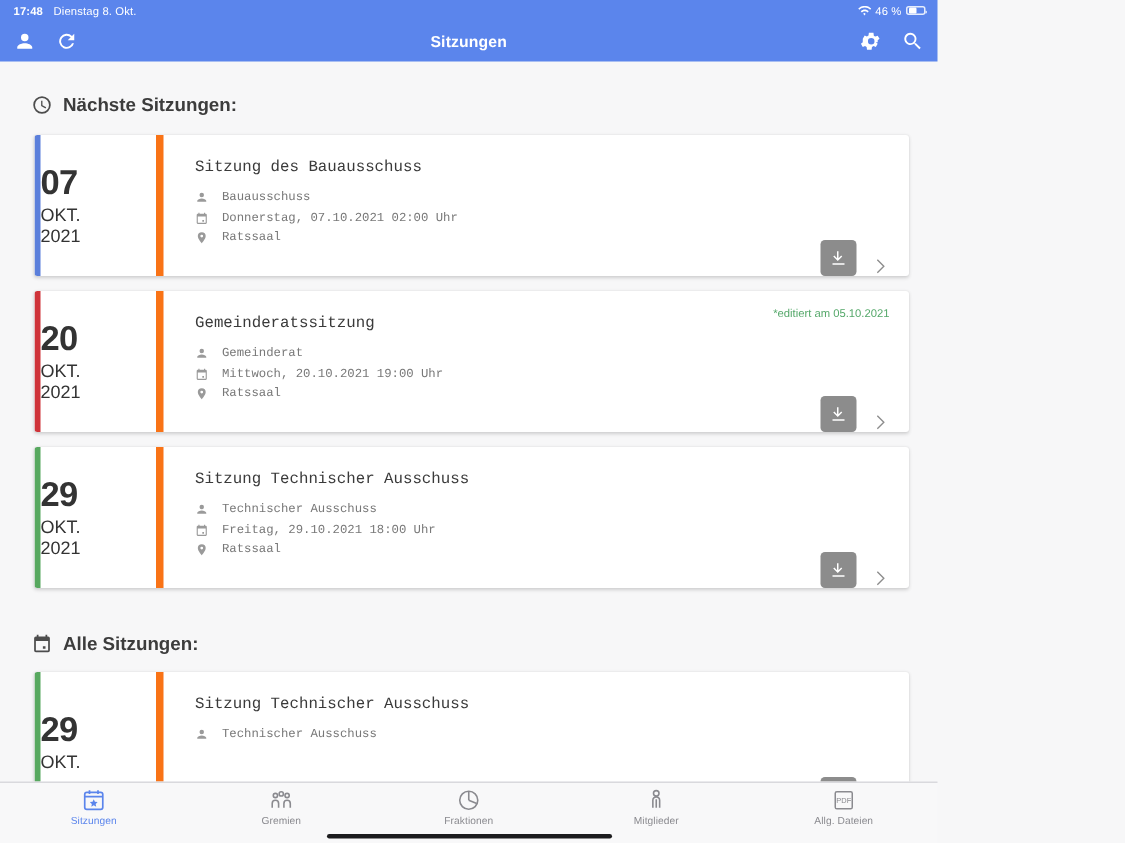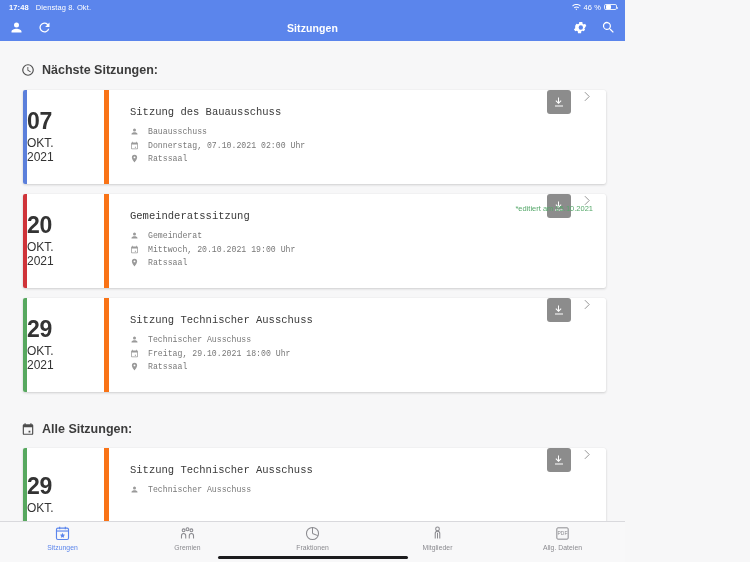--- a/index.html
+++ b/index.html
@@ -92,7 +92,7 @@
   .meta-icon svg { width: 100%; height: 100%; display: block; fill: #9a9a9a; }
 
   .card-right {
-    flex: 0 0 auto; display: flex; align-items: flex-start;
+    flex: 0 0 auto; display: flex; align-items: flex-end;
     gap: 9px; padding: 0 13px 0 6px; position: relative;
   }
   .dl-btn {

